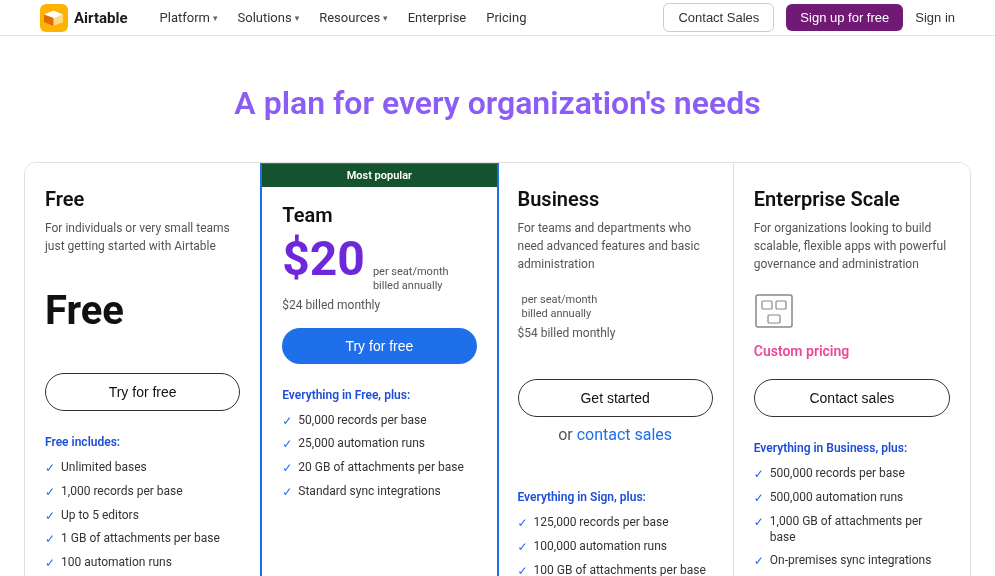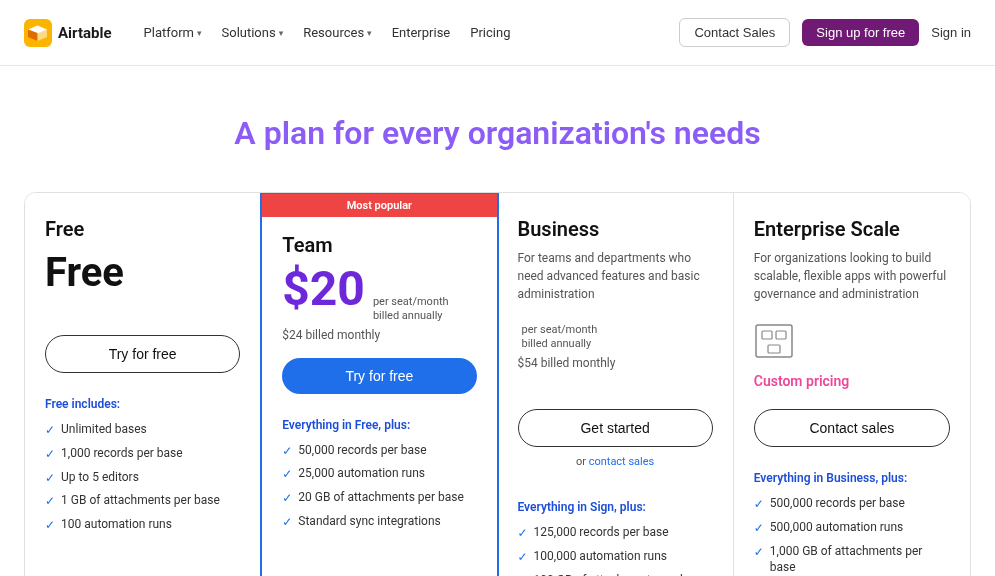--- a/index.html
+++ b/index.html
@@ -6,7 +6,7 @@
     body { font-family: -apple-system, BlinkMacSystemFont, 'Segoe UI', Roboto, sans-serif; background: #fff; color: #1a1a1a; font-size: 14px; }
 
     
-    nav { display: flex; align-items: center; padding: 0 24px; height: 66px; border-bottom: 1px solid #e5e5e5; }
+    nav { display: flex; align-items: center; padding: 0 40px; height: 36px; border-bottom: 1px solid #e5e5e5; }
     .nav-logo { display: flex; align-items: center; gap: 6px; margin-right: 32px; font-weight: 700; font-size: 15px; color: #1a1a1a; }
     .logo-icon { width: 28px; height: 28px; }
     .nav-links { display: flex; align-items: center; gap: 20px; flex: 1; }

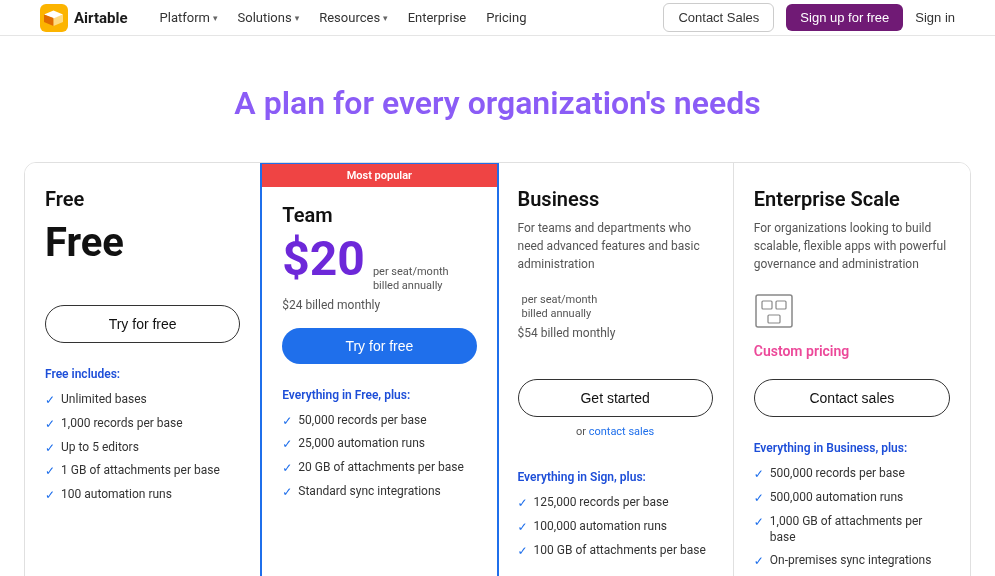--- a/index.html
+++ b/index.html
@@ -29,7 +29,7 @@
 
     .plan-card.popular { border: 2px solid #1f6feb; border-radius: 0; margin: -1px; position: relative; z-index: 1; }
 
-    .popular-badge { background: #ef4444; color: #fff; font-size: 11px; font-weight: 600; text-align: center; padding: 5px; margin: -24px -20px 16px -20px; }
+    .popular-badge { background: #14532d; color: #fff; font-size: 11px; font-weight: 600; text-align: center; padding: 5px; margin: -24px -20px 16px -20px; }
 
     .plan-name { font-size: 20px; font-weight: 600; color: #111; margin-bottom: 8px; }
     .plan-desc { font-size: 12px; color: #555; line-height: 1.5; margin-bottom: 20px; min-height: 48px; }

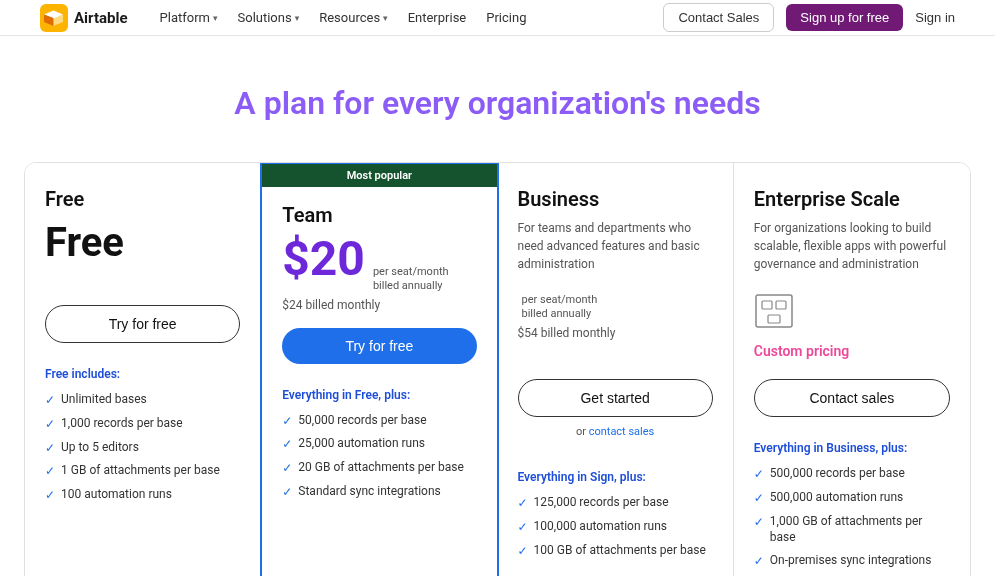--- a/index.html
+++ b/index.html
@@ -89,6 +89,7 @@
 
     <div class="plan-card">
       <div class="plan-name">Free</div>
+      <div class="plan-desc">For individuals or very small teams just getting started with Airtable</div>
       <div class="plan-price-section">
         <div class="price-free">Free</div>
       </div>

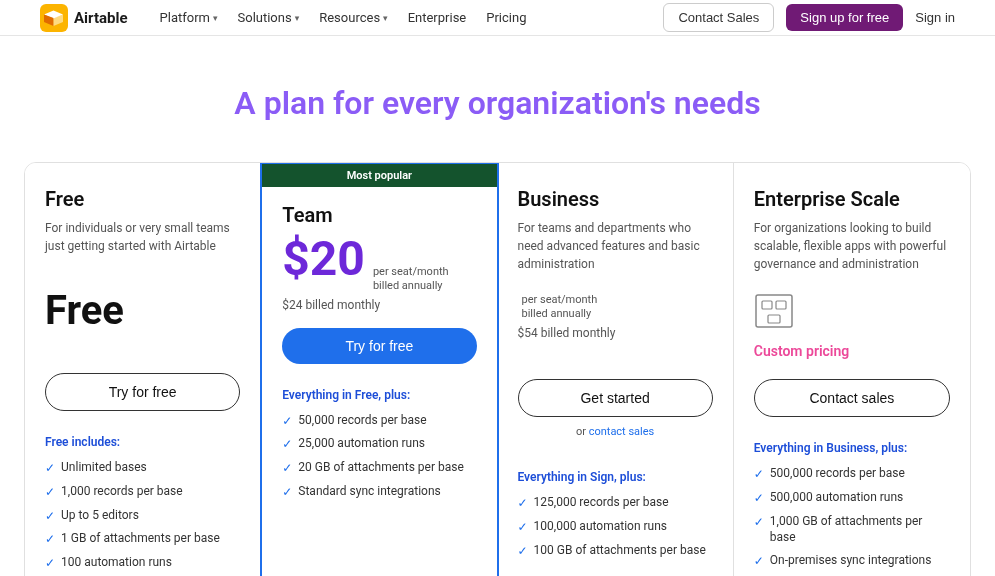--- a/index.html
+++ b/index.html
@@ -47,7 +47,7 @@
     .btn-primary { background: #1f6feb; border: none; color: #fff; }
     .btn-outline-dark { background: #fff; border: 1px solid #333; color: #111; }
 
-    .or-contact { font-size: 11px; color: #555; text-align: center; margin-bottom: 16px; }
+    .or-contact { font-size: 16px; color: #555; text-align: center; margin-bottom: 30px; }
     .or-contact a { color: #1f6feb; text-decoration: none; }
 
     .features-section { margin-top: 16px; }

